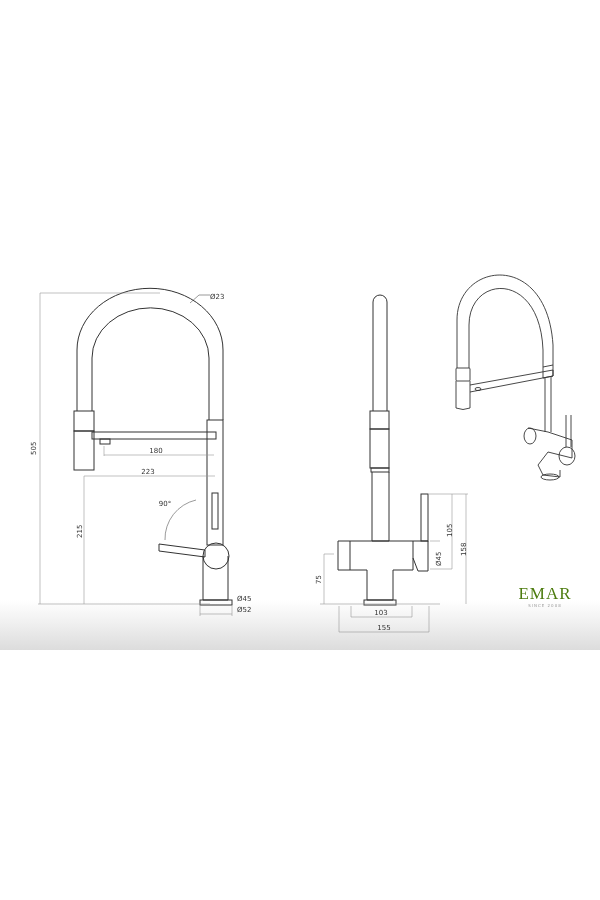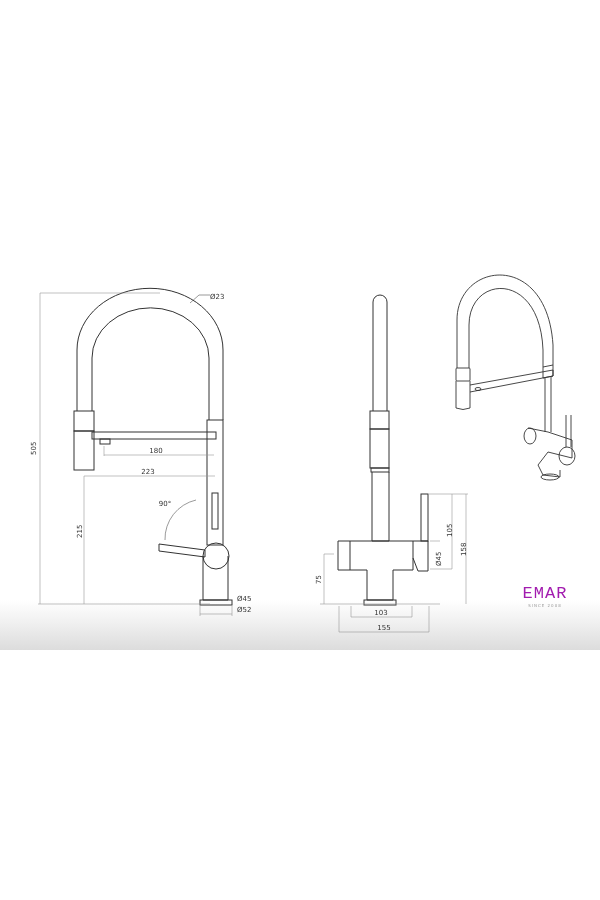--- a/index.html
+++ b/index.html
@@ -9,7 +9,7 @@
     .canvas { position: absolute; left: 0; top: 0; width: 600px; height: 900px; }
     .dim { font-family: "DejaVu Sans", sans-serif; font-size: 7px; fill: #333; }
     .logo { position: absolute; left: 512px; top: 585px; width: 66px; text-align: center; }
-    .logo-main { font-family: Liberation Mono, monospace; font-size: 17px; letter-spacing: 1px; color: #a21caf; line-height: 18px; }
+    .logo-main { font-family: Liberation Serif, serif; font-size: 17px; letter-spacing: 1px; color: #4d7c0f; line-height: 18px; }
     .logo-sub { font-family: "DejaVu Sans", sans-serif; font-size: 4px; letter-spacing: 1px; color: #9a9a9a; line-height: 6px; }
   </style>
 </head>

